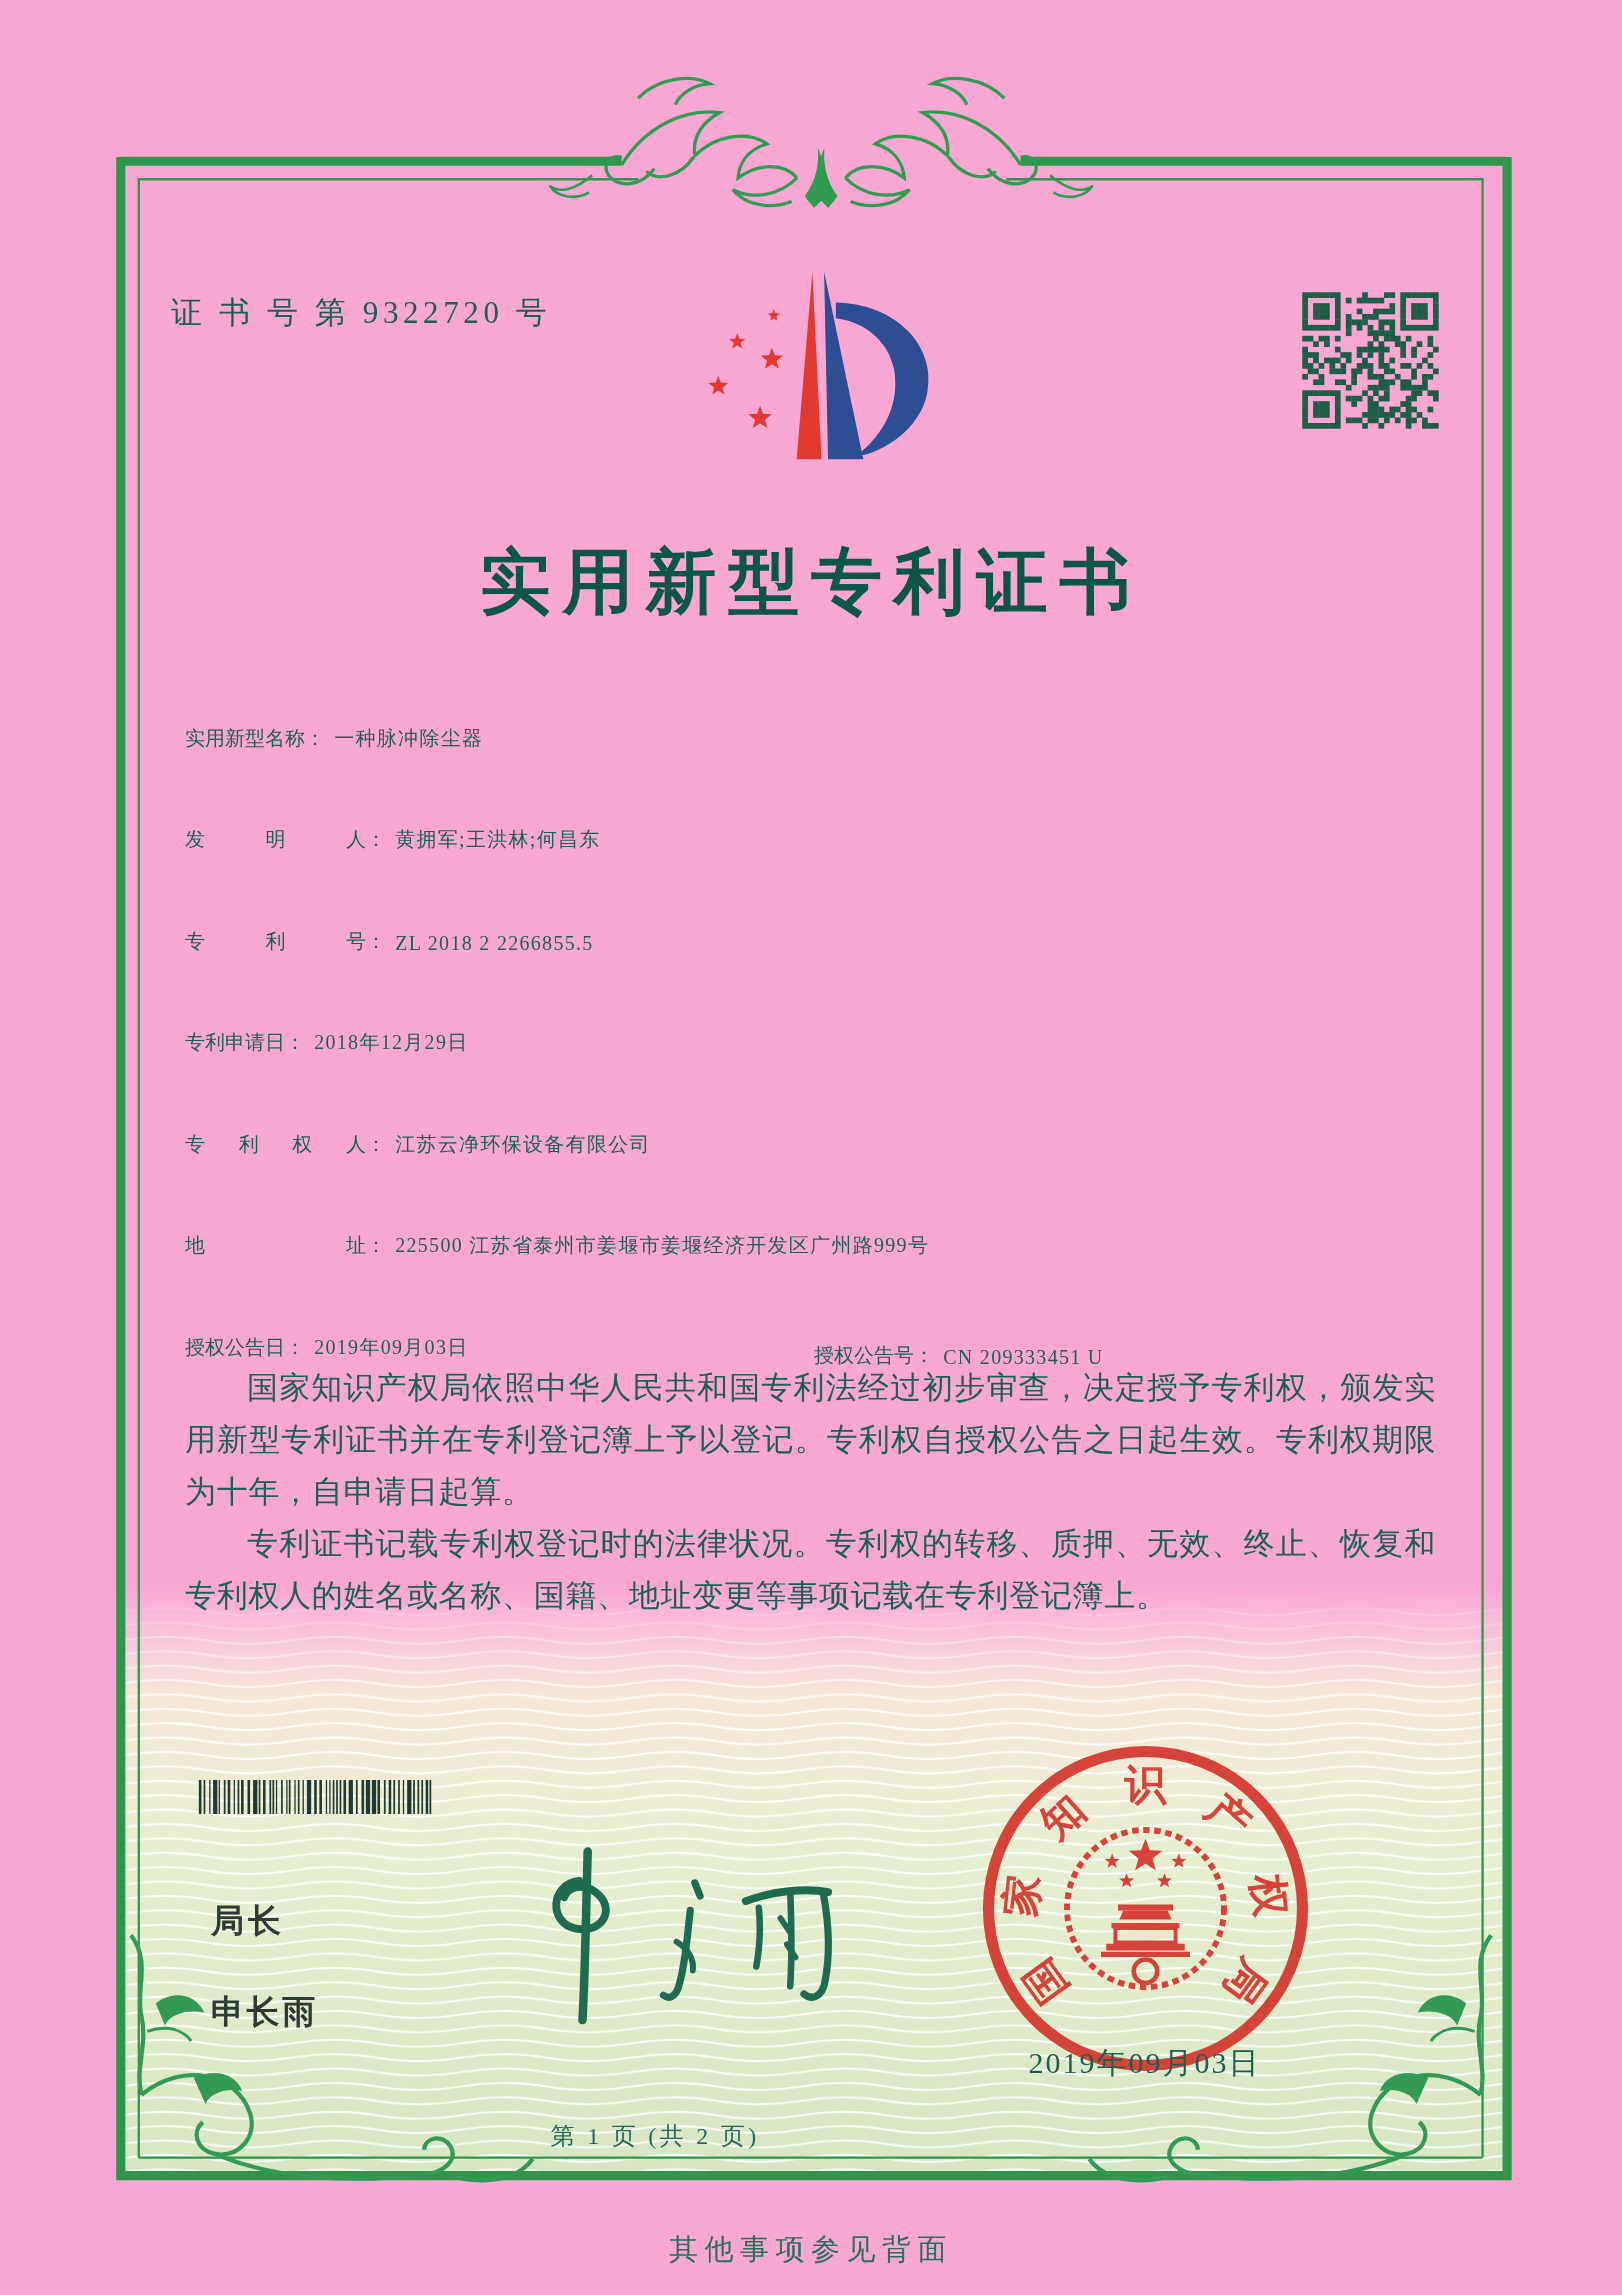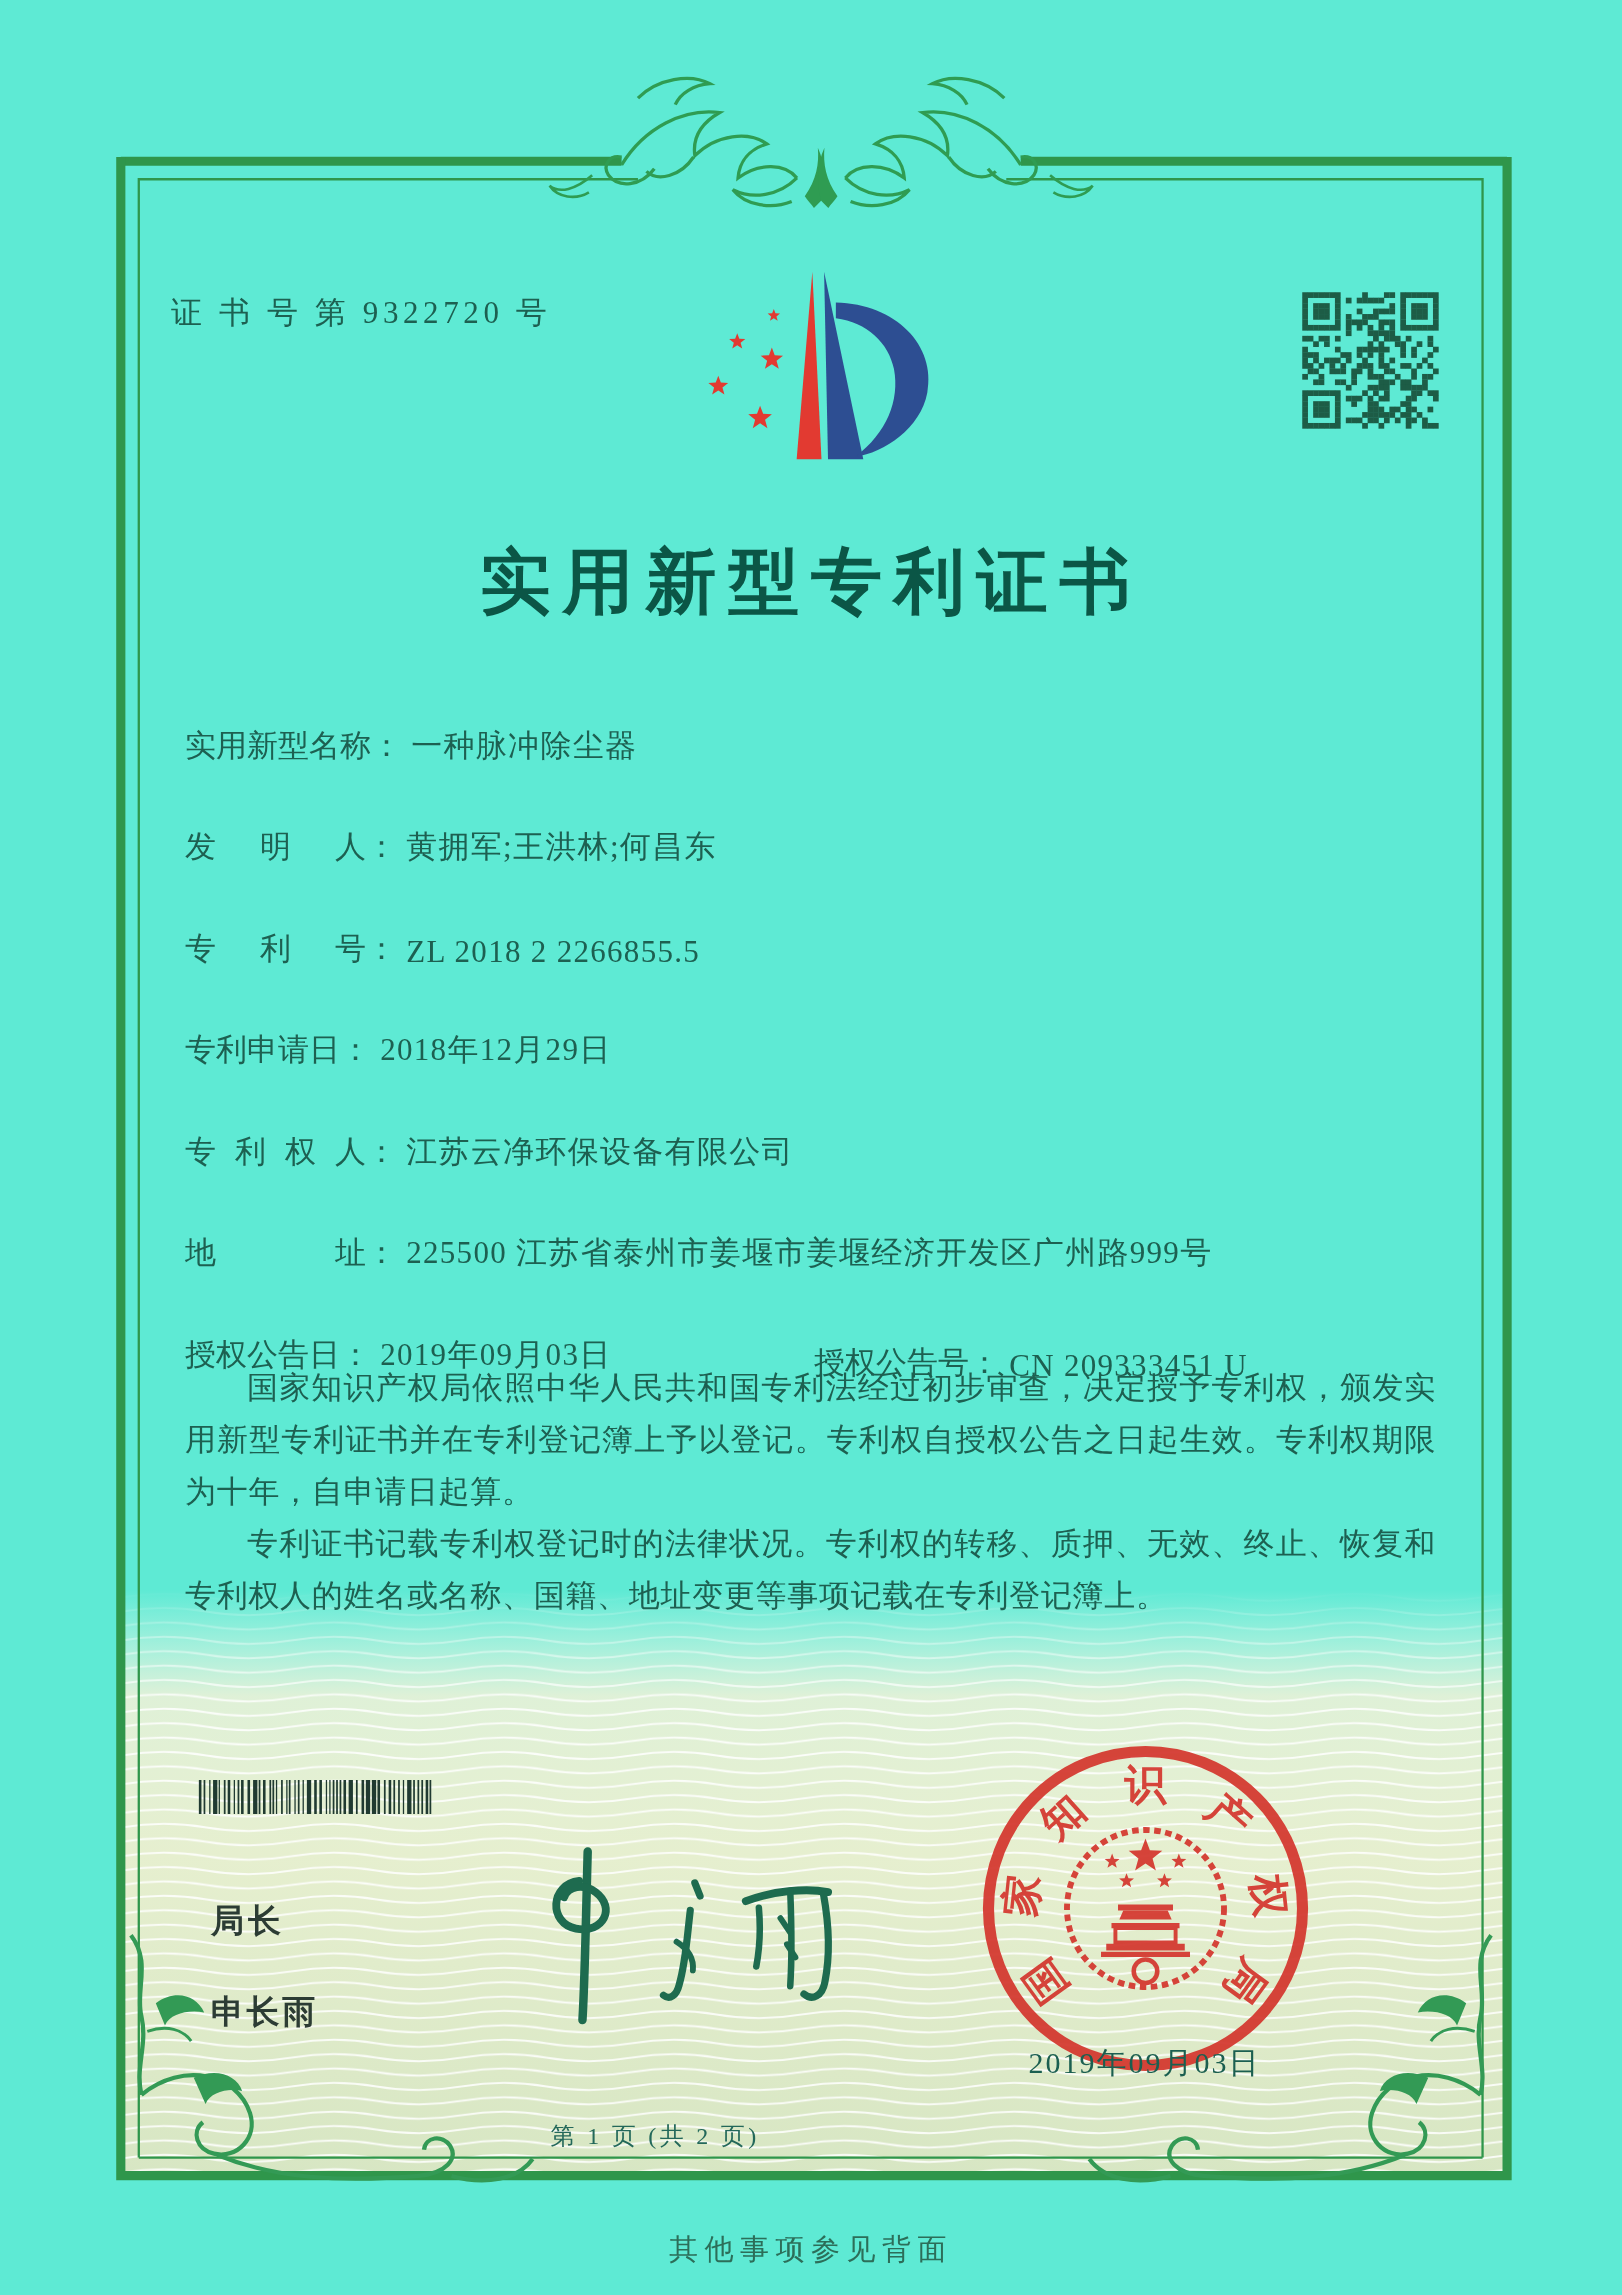--- a/index.html
+++ b/index.html
@@ -6,7 +6,7 @@
   .page{
     position:relative;
     width:1622px;height:2295px;
-    background:#5eead4;
+    background:#f9a8d4;
     overflow:hidden;
     font-family:"Liberation Serif", serif;
   }

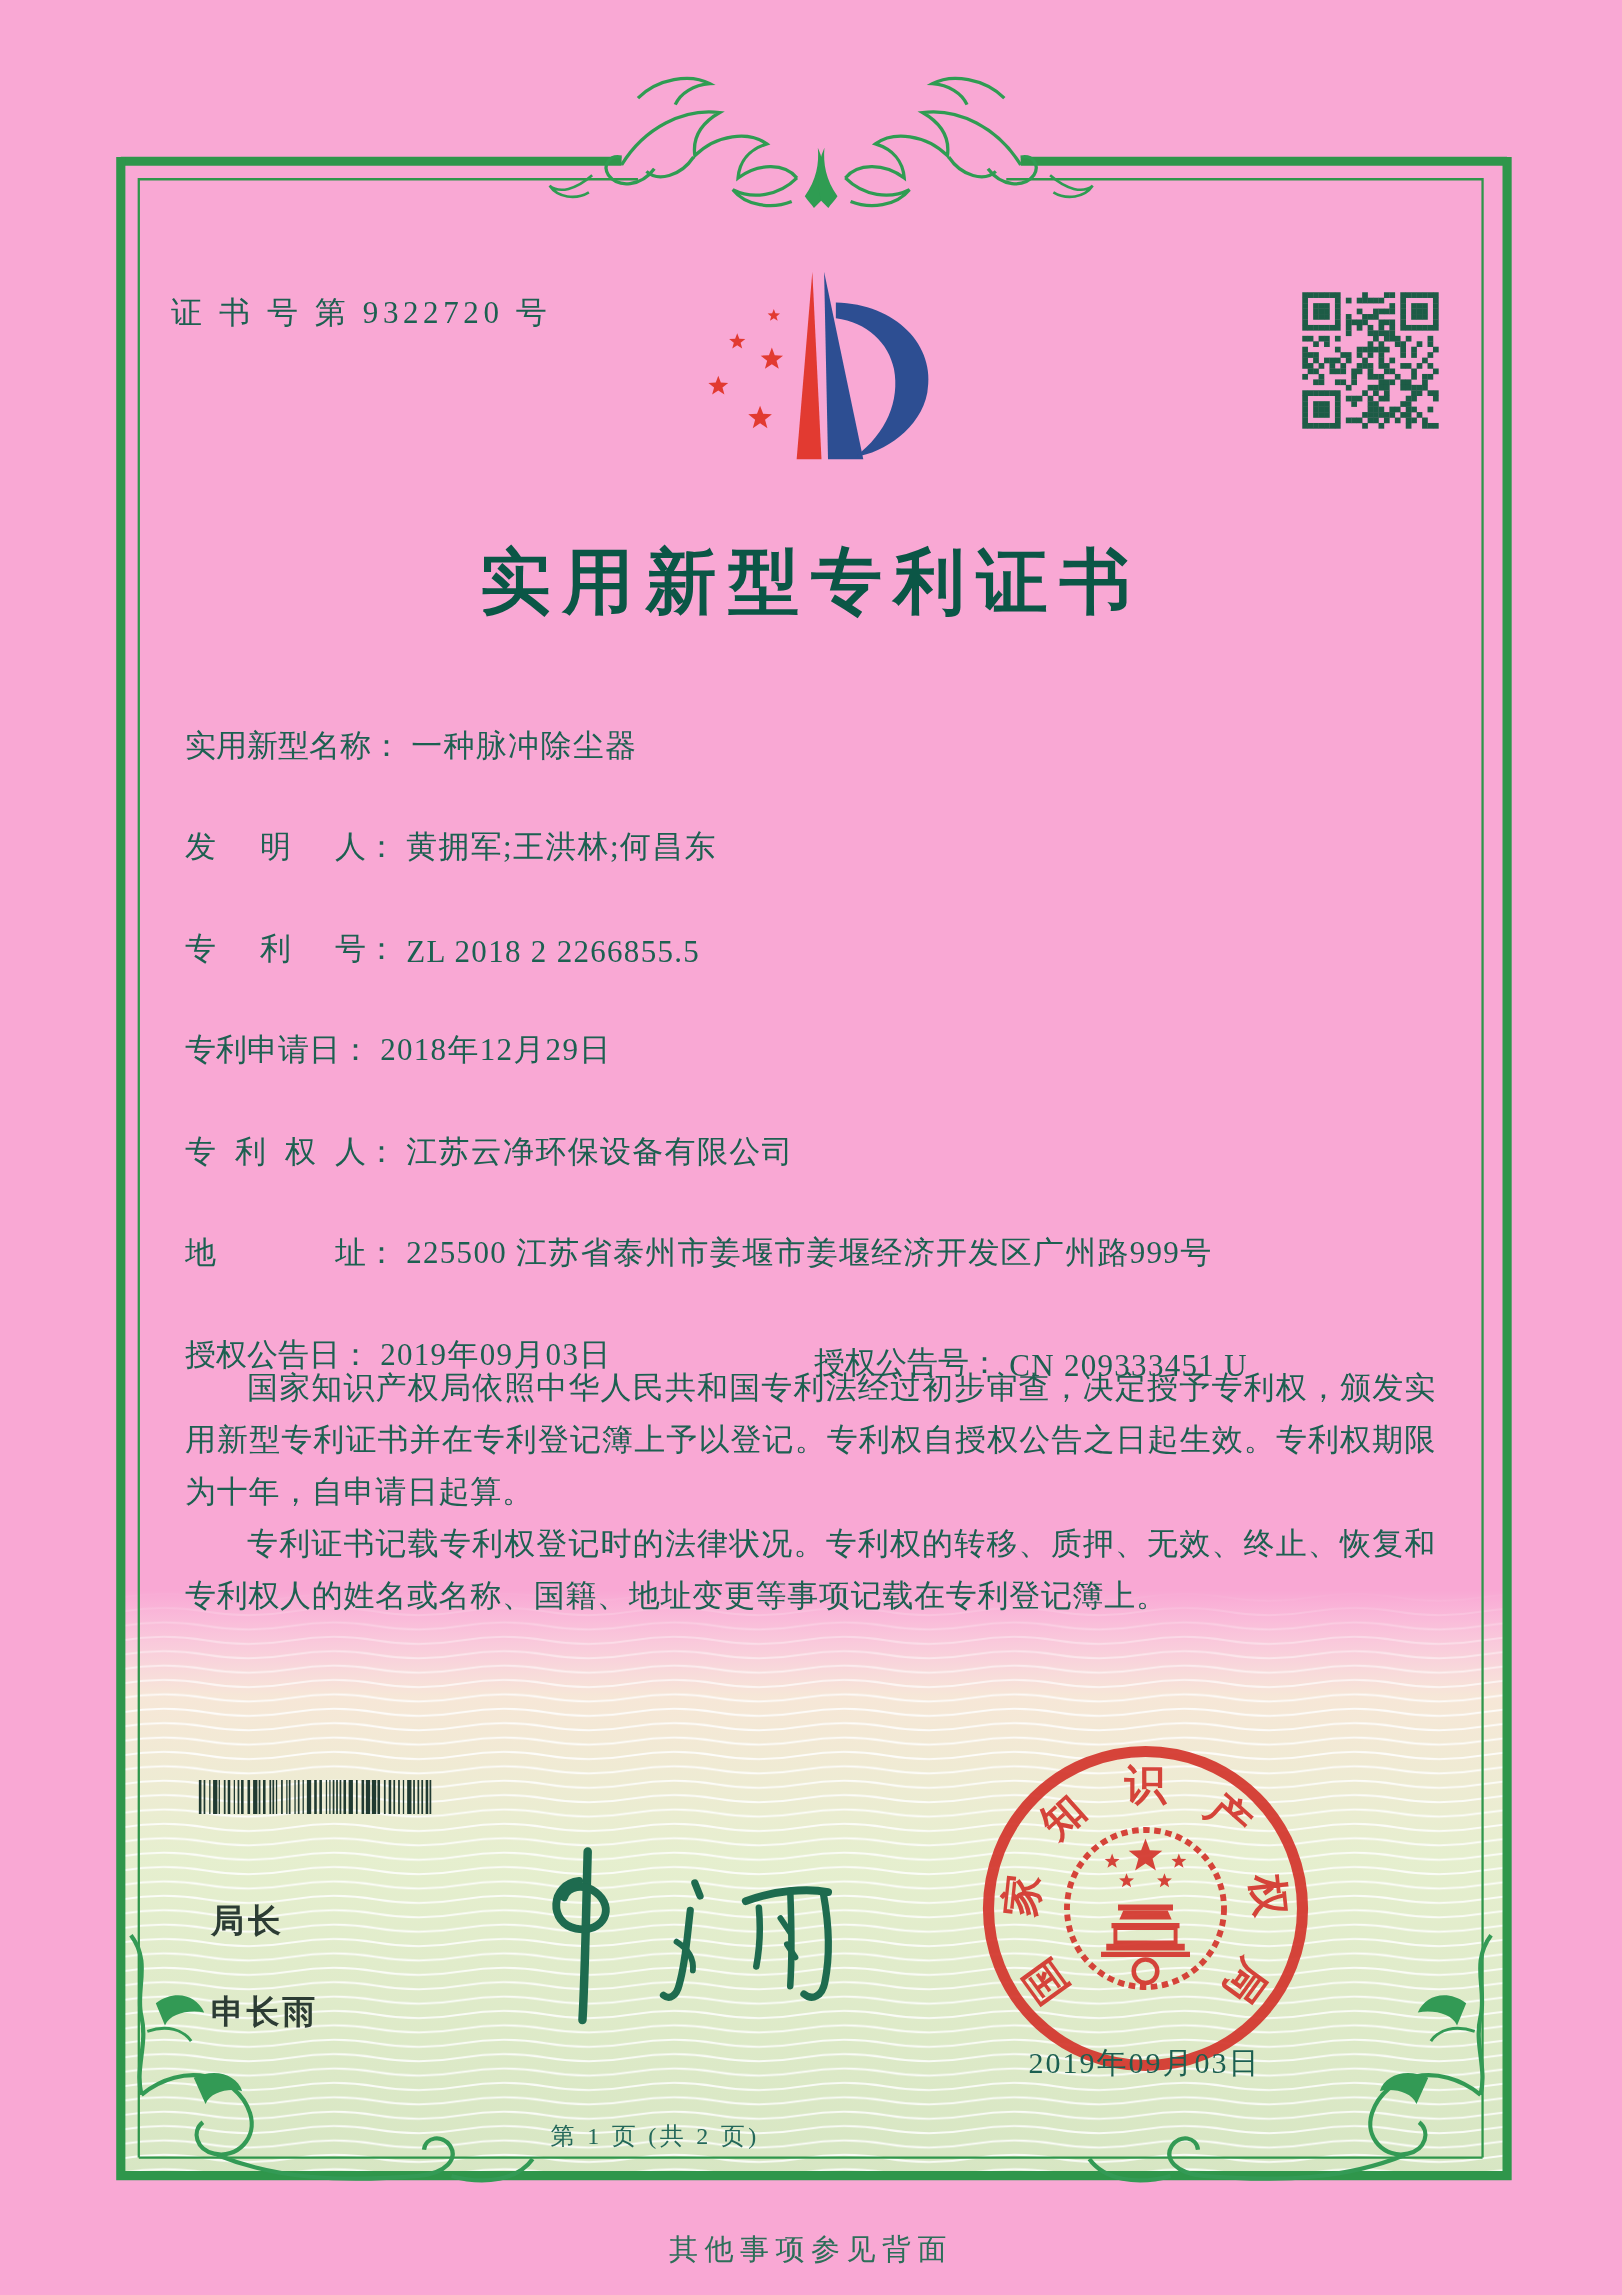--- a/index.html
+++ b/index.html
@@ -22,7 +22,7 @@
   }
   .field-row{
     left:185px;width:1263px;height:46px;
-    font-size:31px;color:#1d6051;white-space:nowrap;
+    font-size:20px;color:#1d6051;white-space:nowrap;
   }
   .jlabel{
     display:inline-flex;justify-content:space-between;

